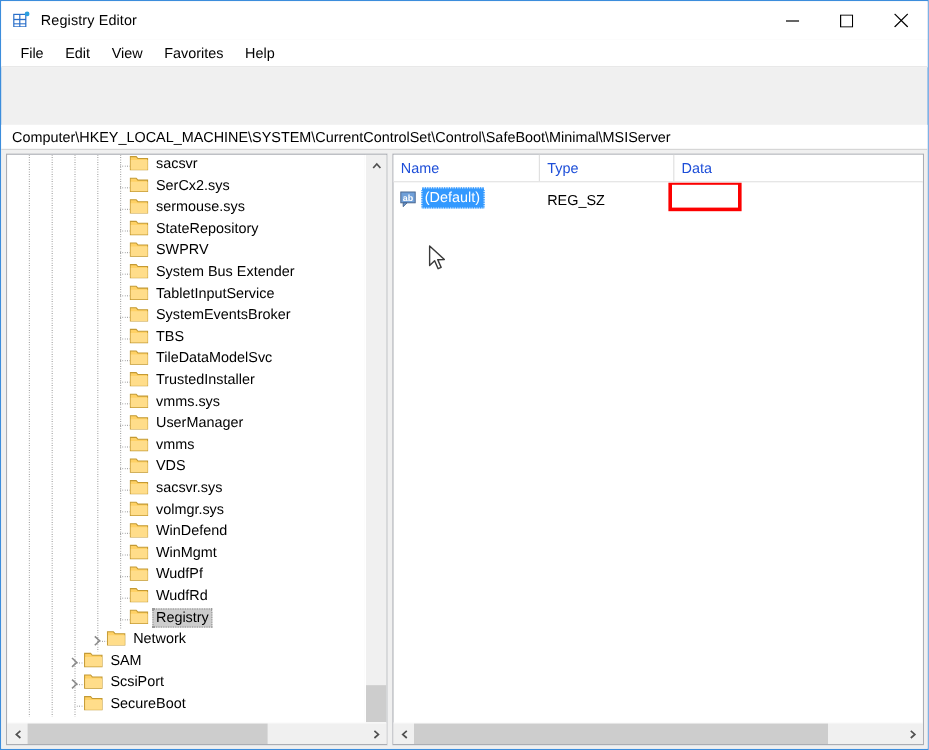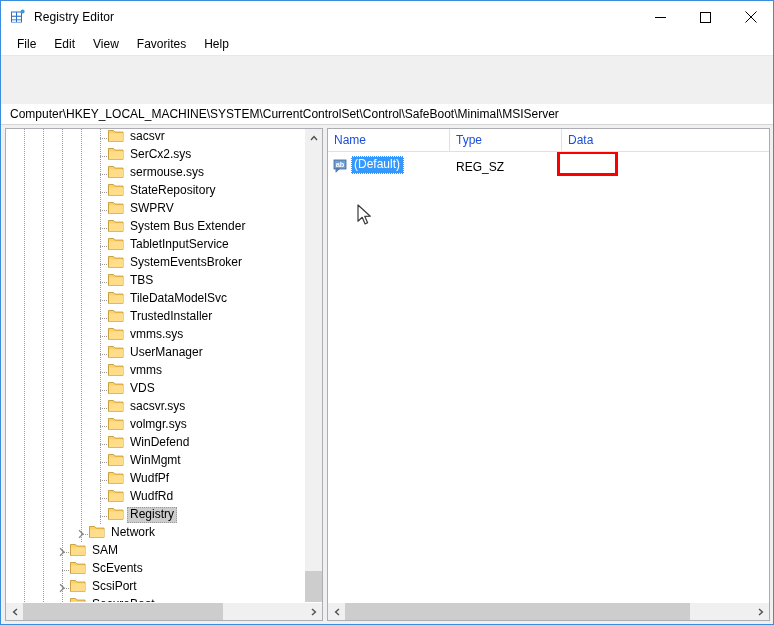--- a/index.html
+++ b/index.html
@@ -720,19 +720,6 @@
                     <path d="M1 4.4 h14 v8 h-14 z" fill="#ffdd8a"></path>
                   </svg></div>
                 <div class="tree-label" style="position: relative; z-index: 2;">SAM</div>
-              </div>
-              <div class="tree-row">
-                <div class="guide" style="left: 18px;"></div>
-                <div class="guide" style="left: 37px;"></div>
-                <div class="guide" style="left: 56px;"></div>
-                <div class="elbow" style="left: 56px; width: 9px;"></div>
-                <div style="width: 48px; flex: 0 0 48px;"></div>
-                <div class="twisty" style="position: relative; z-index: 2;"></div>
-                <div class="folder-ico" style="position: relative; z-index: 2;"><svg width="16" height="14" viewBox="0 0 16 14">
-                    <path d="M0.5 1.5 h5 l1.4 1.6 h8.1 v9.4 h-14.5 z" fill="#ffd165" stroke="#c49a34" stroke-width="0.9"></path>
-                    <path d="M1 4.4 h14 v8 h-14 z" fill="#ffdd8a"></path>
-                  </svg></div>
-                <div class="tree-label" style="position: relative; z-index: 2;">ScEvents</div>
               </div>
               <div class="tree-row">
                 <div class="guide" style="left: 18px;"></div>

